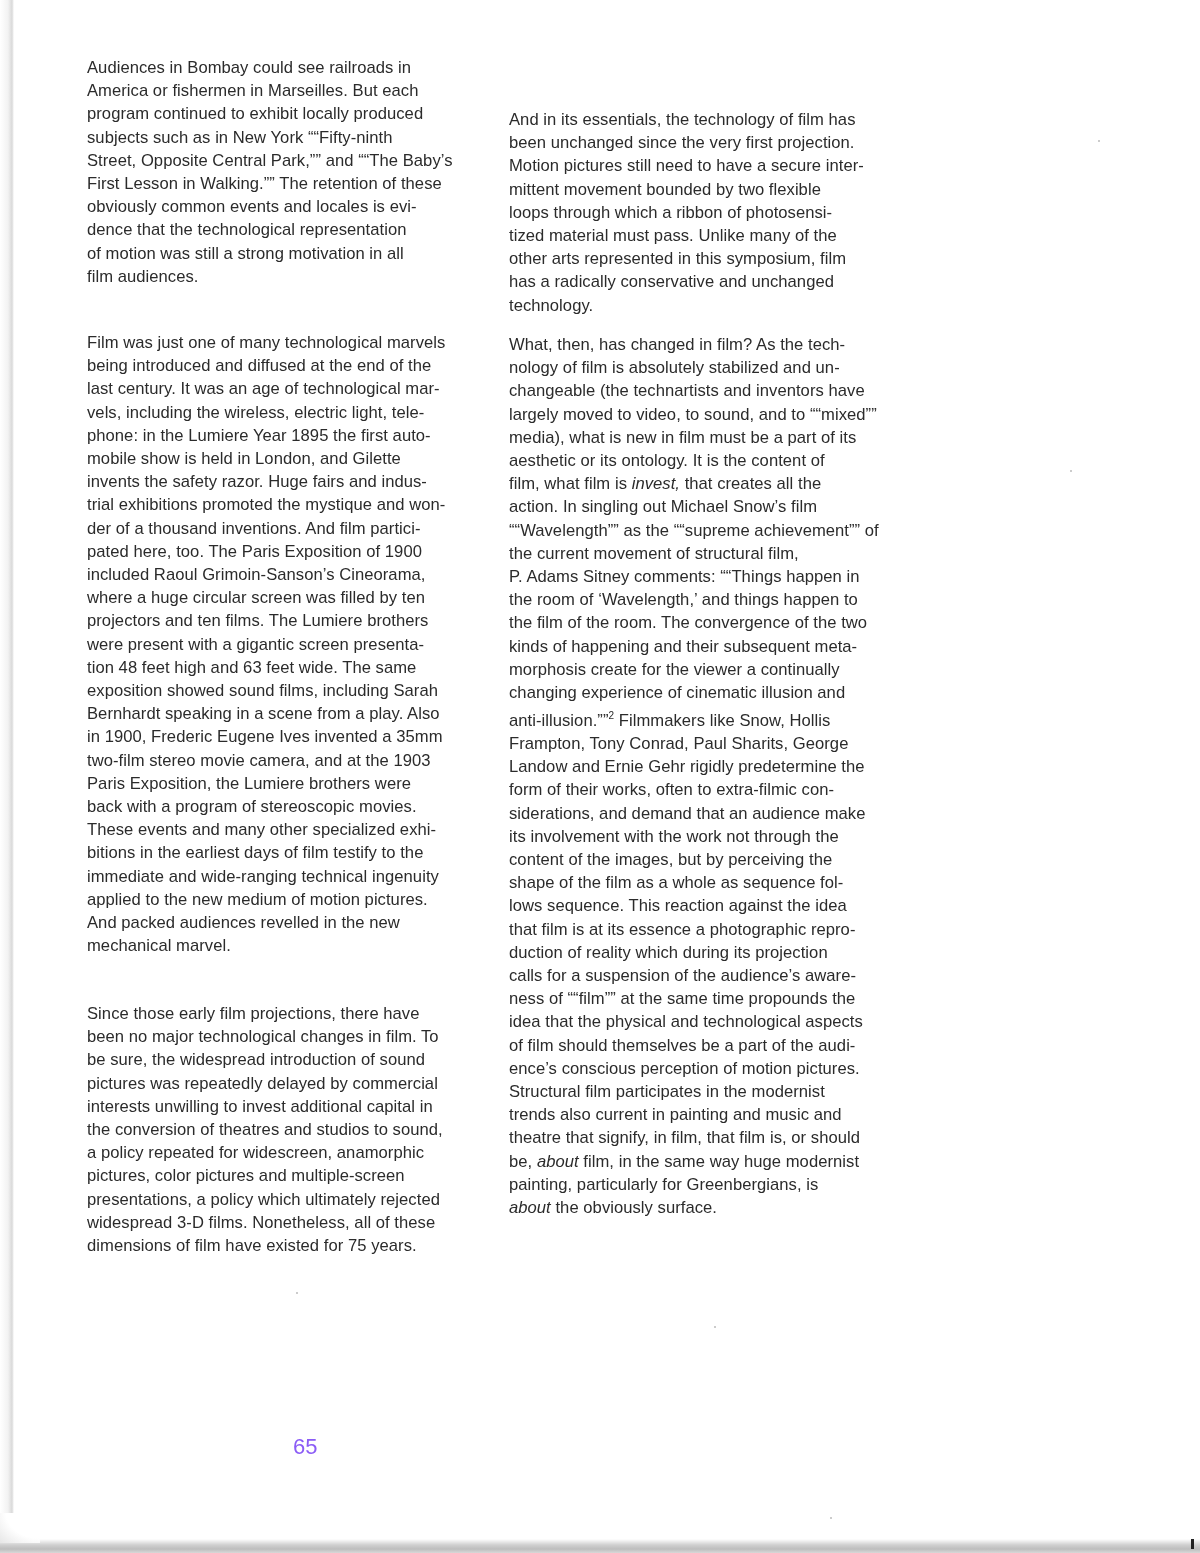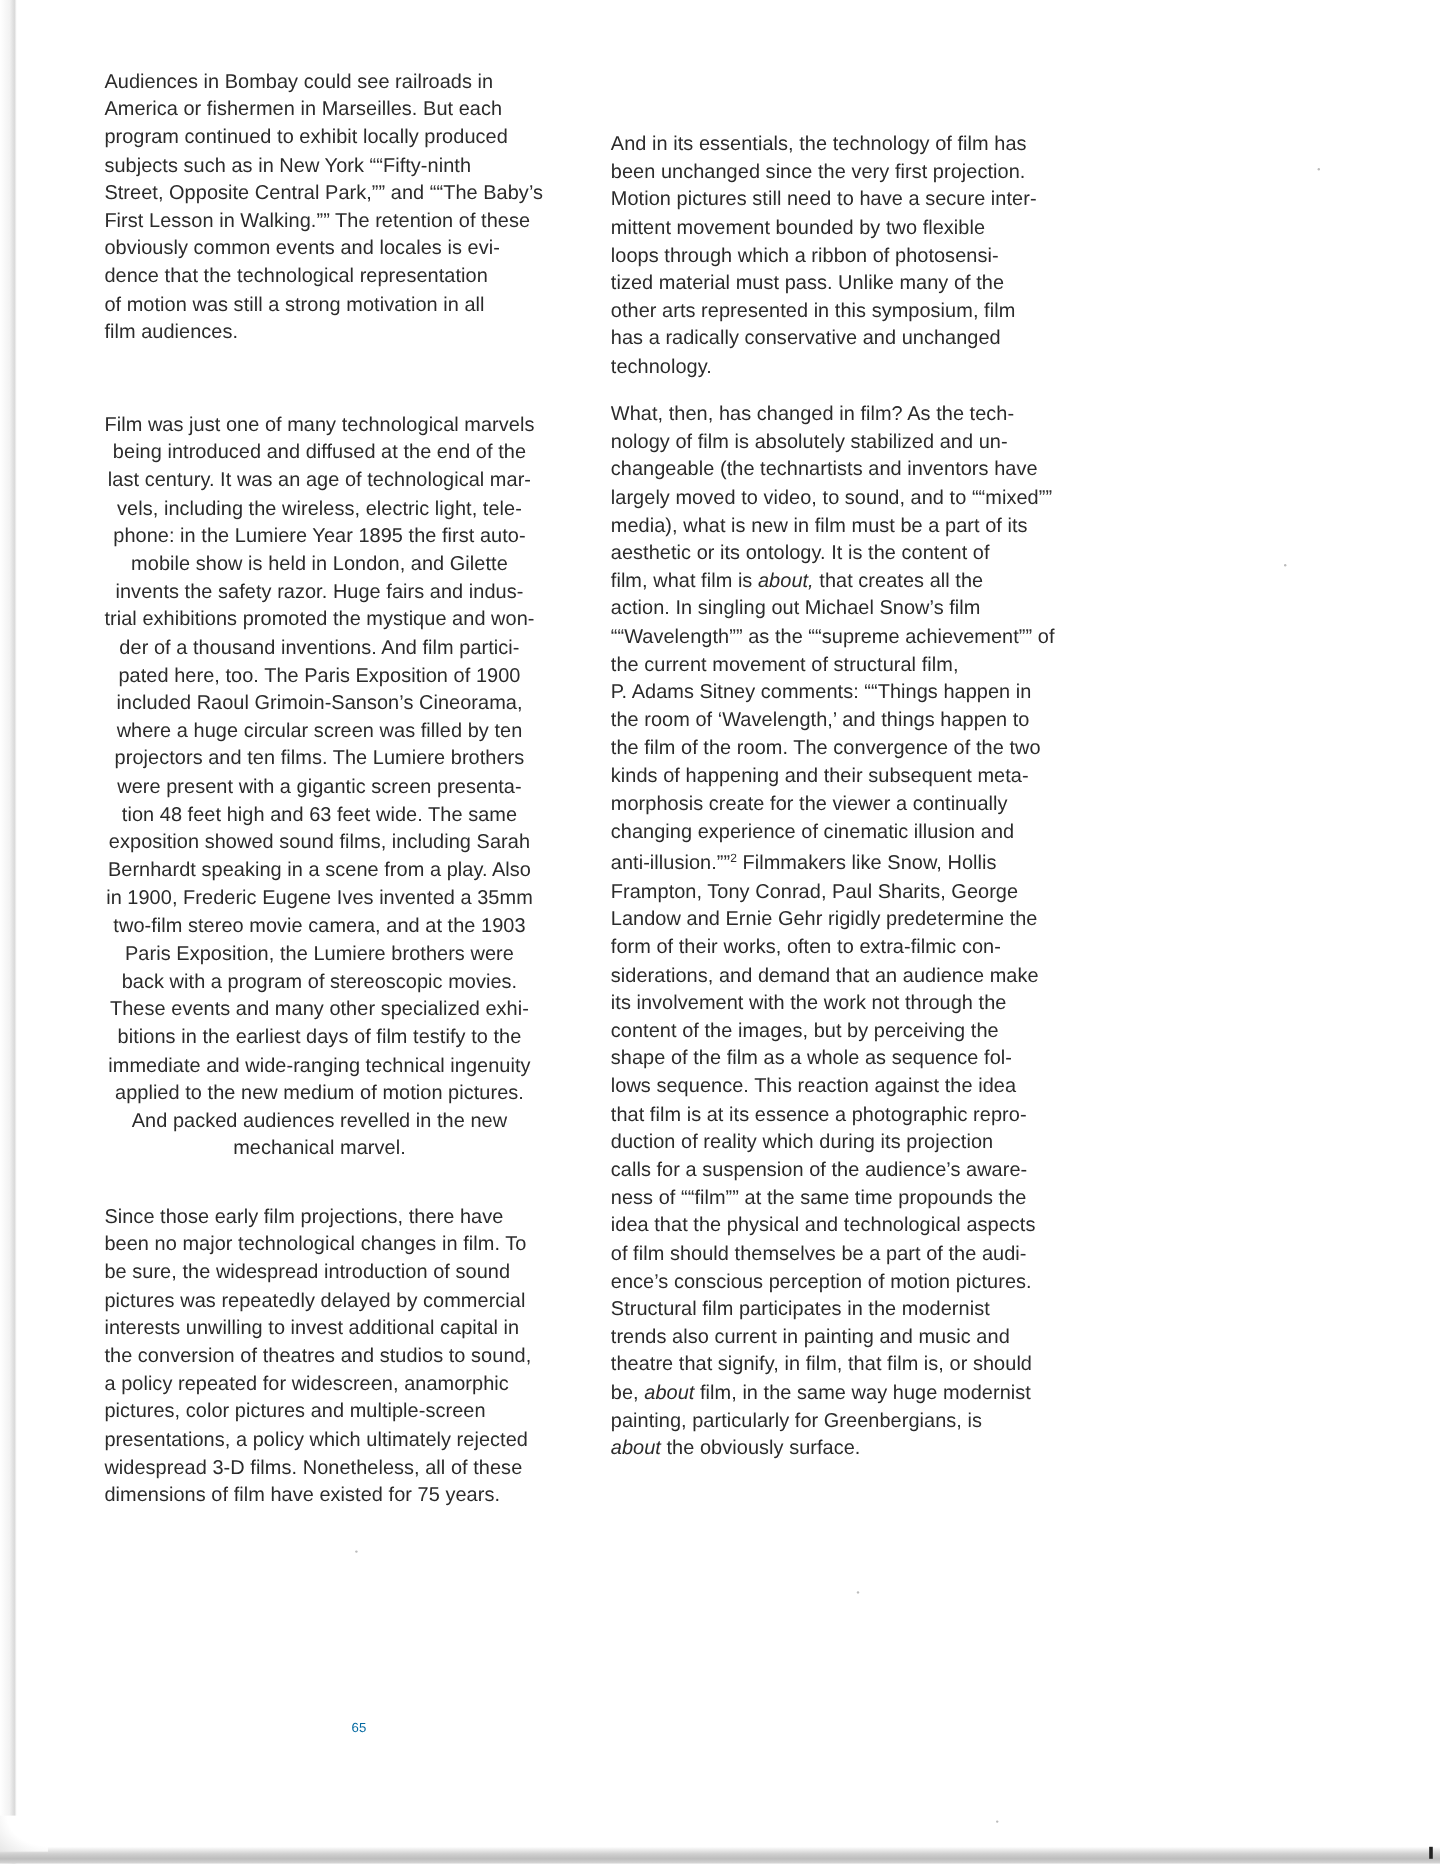--- a/index.html
+++ b/index.html
@@ -67,7 +67,7 @@
 dence that the technological representation
 of motion was still a strong motivation in all
 film audiences.</p>
-  <p class="para" style="position:absolute;top:342px;text-align:center;">Film was just one of many technological marvels
+  <p class="para" style="position:absolute;top:331px;">Film was just one of many technological marvels
 being introduced and diffused at the end of the
 last century.  It was an age of technological mar-
 vels, including the wireless, electric light, tele-

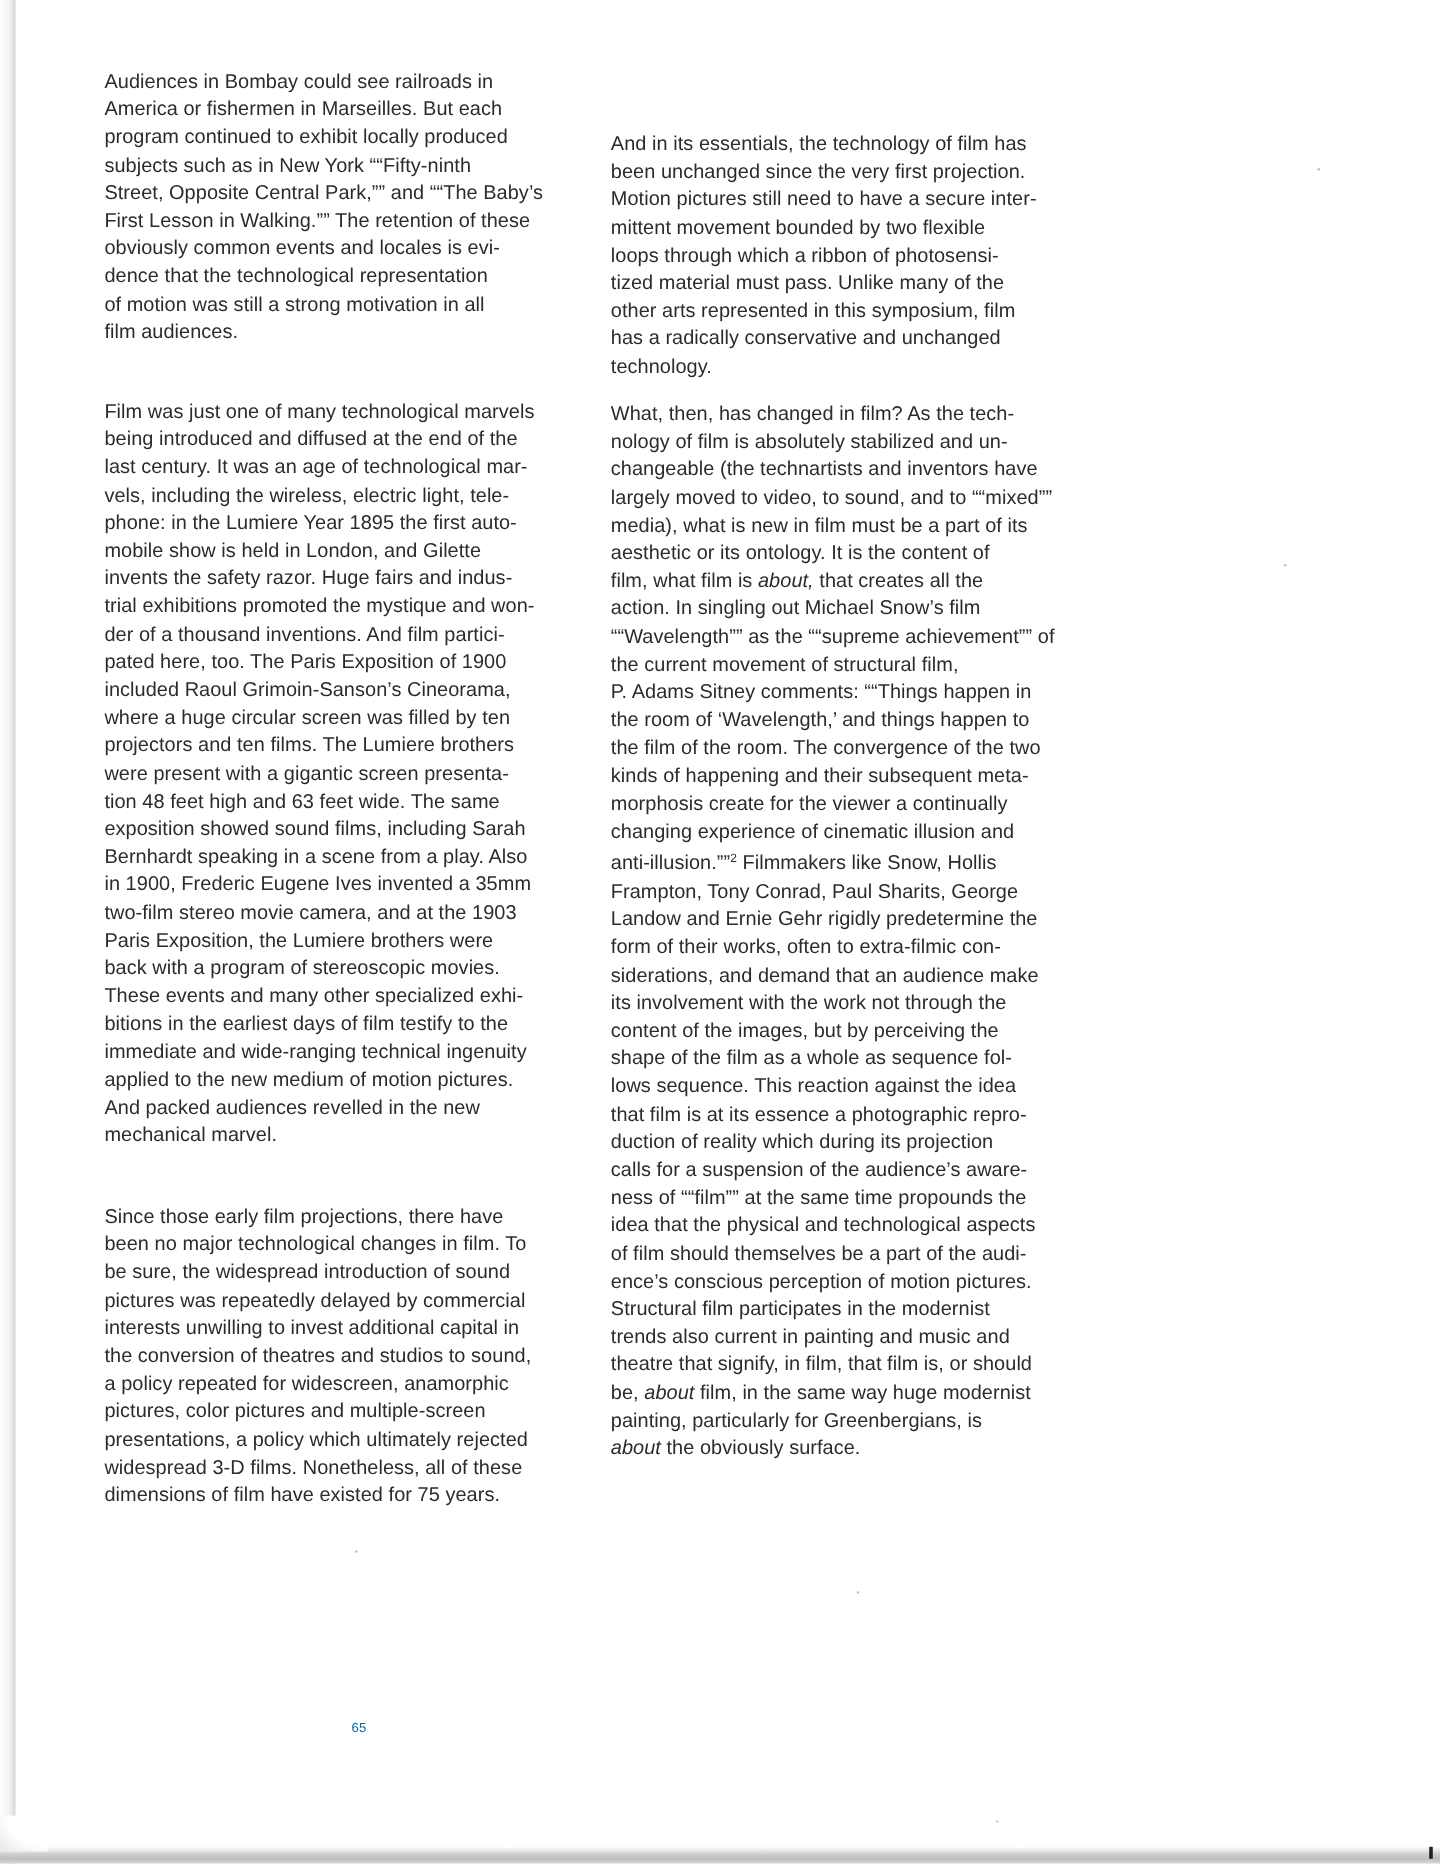--- a/index.html
+++ b/index.html
@@ -123,7 +123,7 @@
 largely moved to video, to sound, and to ““mixed””
 media), what is new in film must be a part of its
 aesthetic or its ontology.  It is the content of
-film, what film is </span><em>about,</em><span> that creates all the
+film, what film is </span><em>invest,</em><span> that creates all the
 action.  In singling out Michael Snow’s film
 ““Wavelength”” as the ““supreme achievement”” of
 the current movement of structural film,

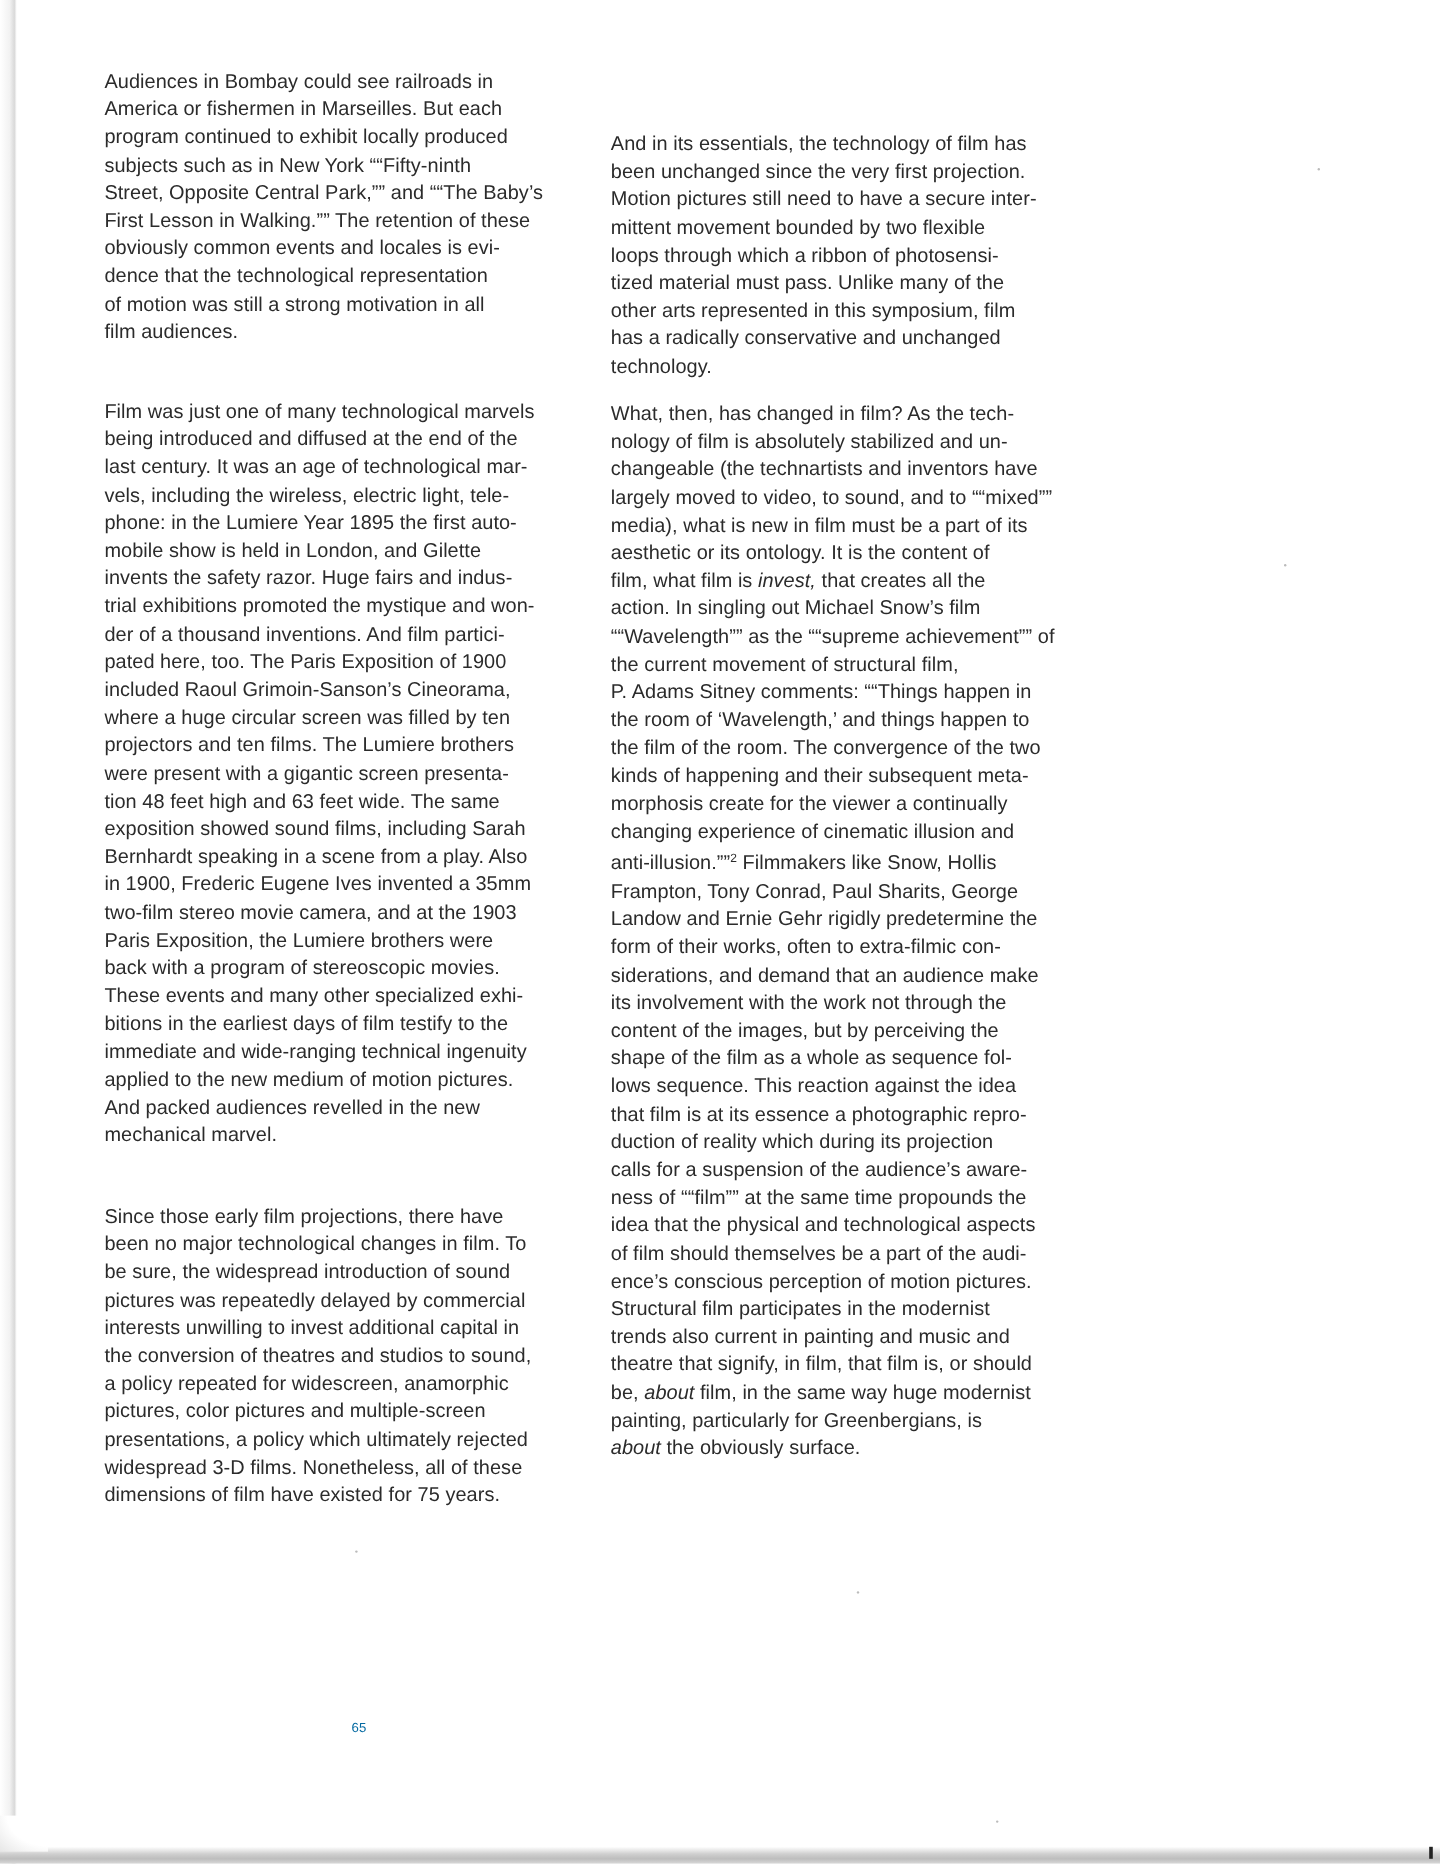--- a/index.html
+++ b/index.html
@@ -38,7 +38,7 @@
   em { font-style: italic; }
   .page-number {
     position: absolute; left: 293px; top: 1434px;
-    font-size: 11px; color: #0369a1;
+    font-size: 22px; color: #8b5cf6;
   }
   .speck { position: absolute; width: 2px; height: 2px; background: #bbb; border-radius: 1px; }
 </style>

